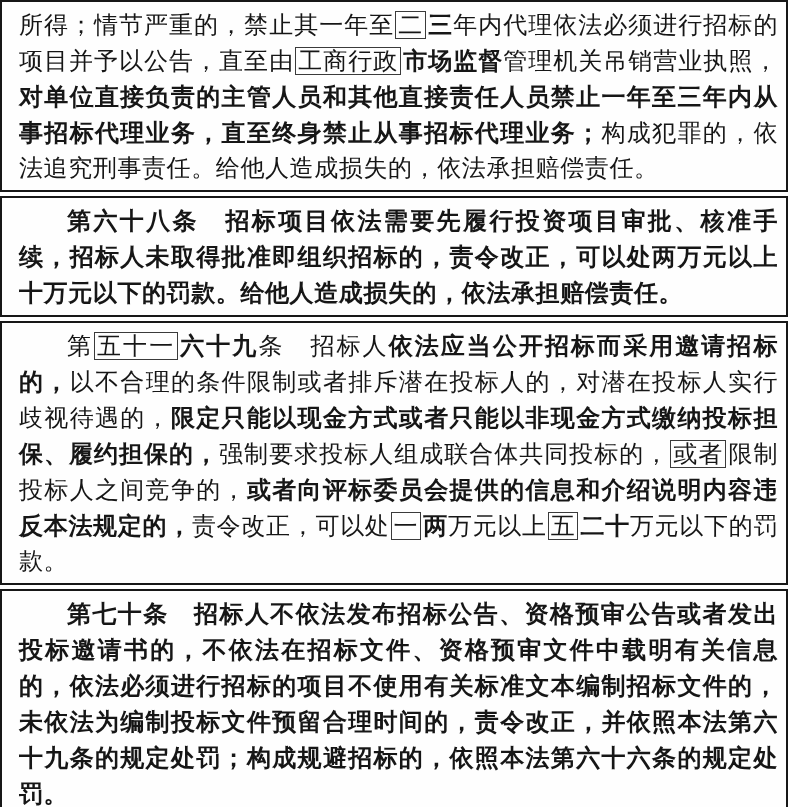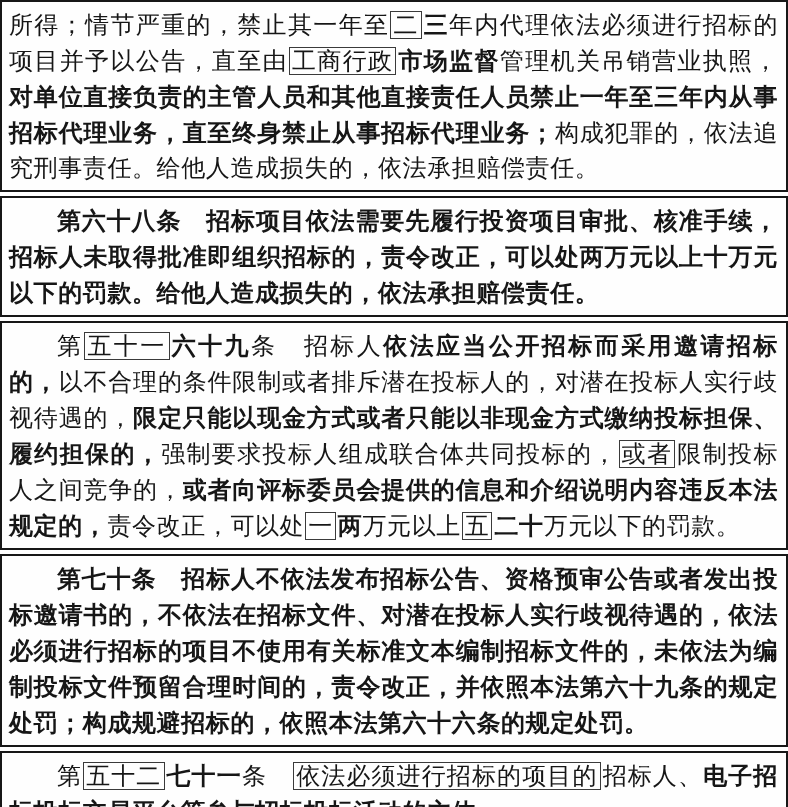--- a/index.html
+++ b/index.html
@@ -25,7 +25,7 @@
     width: 100%;
     border: 2px solid #171717;
     background: #fefefe;
-    padding: 5px 8px 4px 7px;
+    padding: 5px 8px 4px 17px;
     margin-bottom: 4px;
   }
   .para {

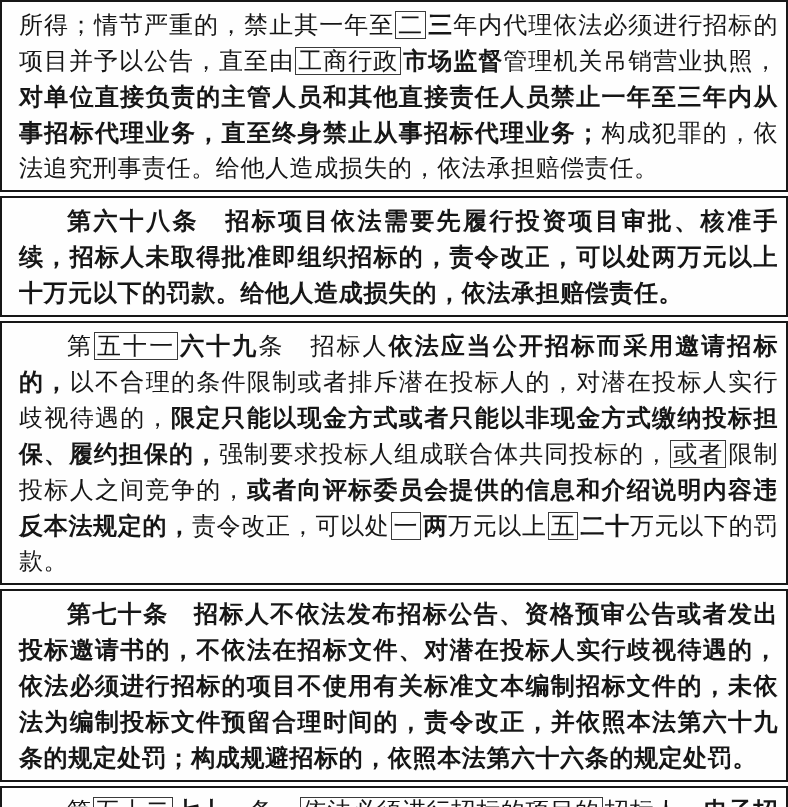--- a/index.html
+++ b/index.html
@@ -68,7 +68,7 @@
       <p class="para indent"><span class="seg-r">第</span><span class="seg-box">五十一</span><span class="seg-b">六十九</span><span class="seg-r">条　招标人</span><span class="seg-b">依法应当公开招标而采用邀请招标的，</span><span class="seg-r">以不合理的条件限制或者排斥潜在投标人的，对潜在投标人实行歧视待遇的，</span><span class="seg-b">限定只能以现金方式或者只能以非现金方式缴纳投标担保、履约担保的，</span><span class="seg-r">强制要求投标人组成联合体共同投标的，</span><span class="seg-box">或者</span><span class="seg-r">限制投标人之间竞争的，</span><span class="seg-b">或者向评标委员会提供的信息和介绍说明内容违反本法规定的，</span><span class="seg-r">责令改正，可以处</span><span class="seg-box">一</span><span class="seg-b">两</span><span class="seg-r">万元以上</span><span class="seg-box">五</span><span class="seg-b">二十</span><span class="seg-r">万元以下的罚款。</span></p>
     </div>
     <div class="law-row">
-      <p class="para indent"><span class="seg-b">第七十条　招标人不依法发布招标公告、资格预审公告或者发出投标邀请书的，不依法在招标文件、对潜在投标人实行歧视待遇的，依法必须进行招标的项目不使用有关标准文本编制招标文件的，未依法为编制投标文件预留合理时间的，责令改正，并依照本法第六十九条的规定处罚；构成规避招标的，依照本法第六十六条的规定处罚。</span></p>
+      <p class="para indent"><span class="seg-b">第七十条　招标人不依法发布招标公告、资格预审公告或者发出投标邀请书的，不依法在招标文件、资格预审文件中载明有关信息的，依法必须进行招标的项目不使用有关标准文本编制招标文件的，未依法为编制投标文件预留合理时间的，责令改正，并依照本法第六十九条的规定处罚；构成规避招标的，依照本法第六十六条的规定处罚。</span></p>
     </div>
     <div class="law-row">
       <p class="para indent"><span class="seg-r">第</span><span class="seg-box">五十二</span><span class="seg-b">七十一</span><span class="seg-r">条　</span><span class="seg-box">依法必须进行招标的项目的</span><span class="seg-r">招标人、</span><span class="seg-b">电子招标投标交易平台等参与招标投标活动的主体</span></p>

